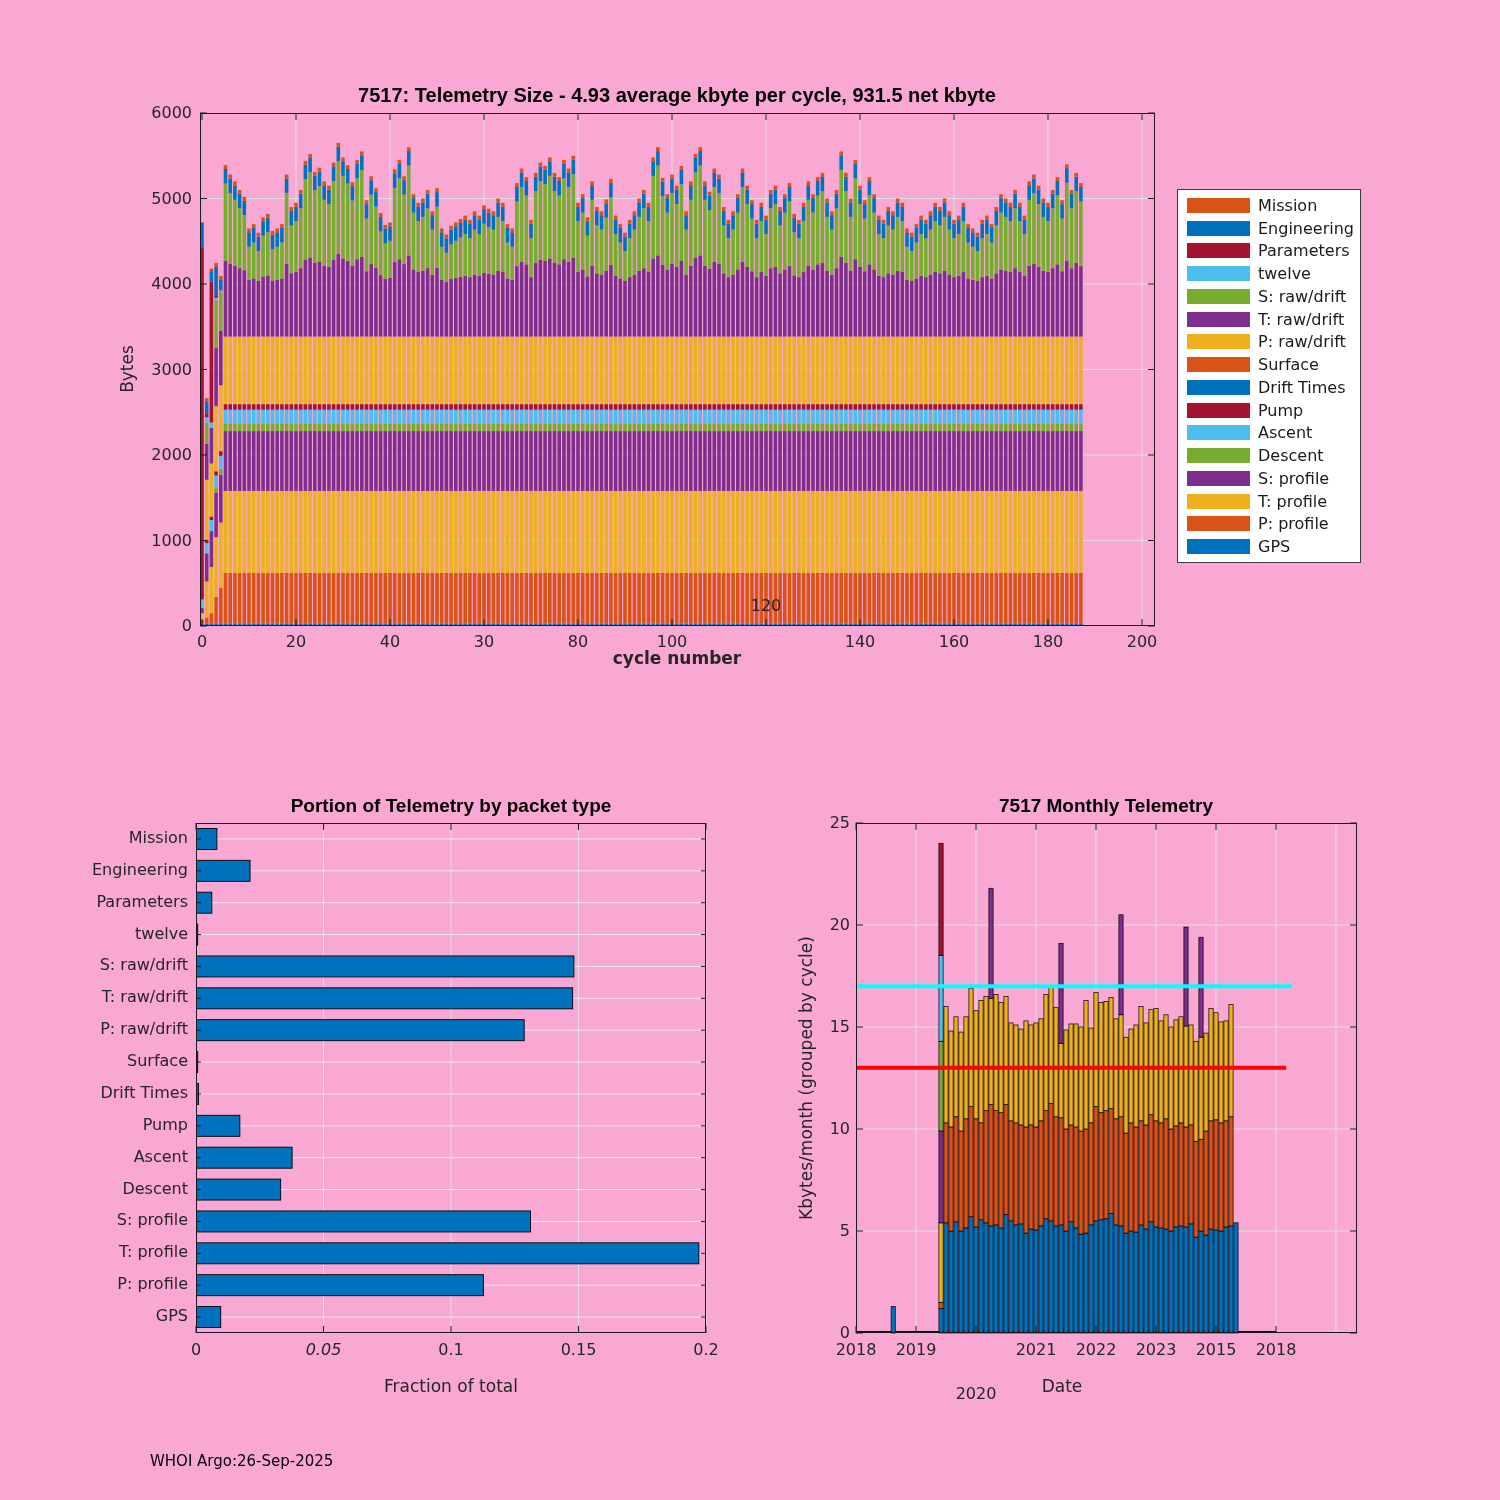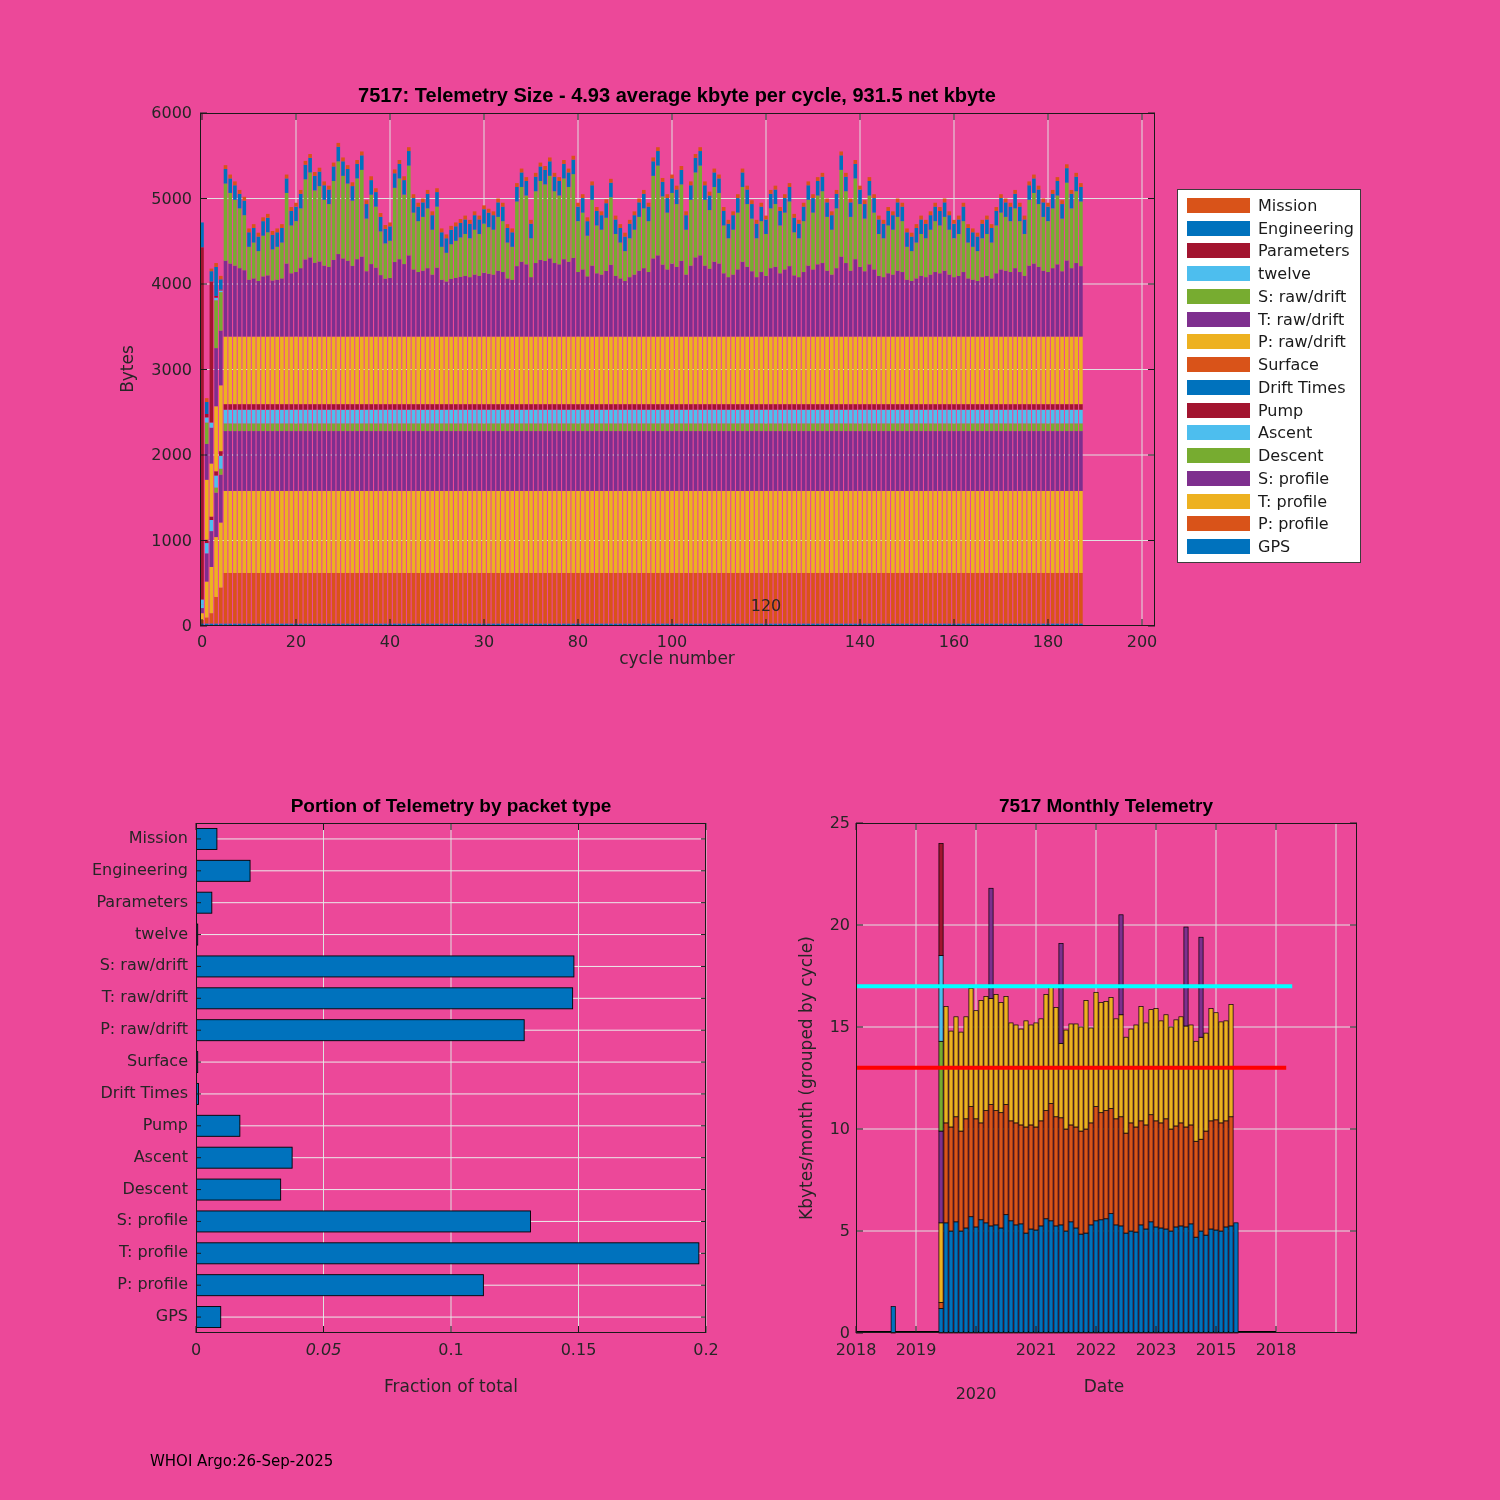--- a/index.html
+++ b/index.html
@@ -3,7 +3,7 @@
 <meta charset="utf-8">
 <style>
   html,body{margin:0;padding:0;background:#fff;}
-  .canvas{position:relative;width:1500px;height:1500px;background:#ec4899;overflow:hidden;
+  .canvas{position:relative;width:1500px;height:1500px;background:#f9a8d4;overflow:hidden;
           font-family:"DejaVu Sans","Liberation Sans",sans-serif;color:#262626;}
   .chart-title{position:absolute;transform:translateX(-50%);white-space:nowrap;
                font-family:"Liberation Sans",sans-serif;font-weight:bold;font-size:20px;color:#000;}

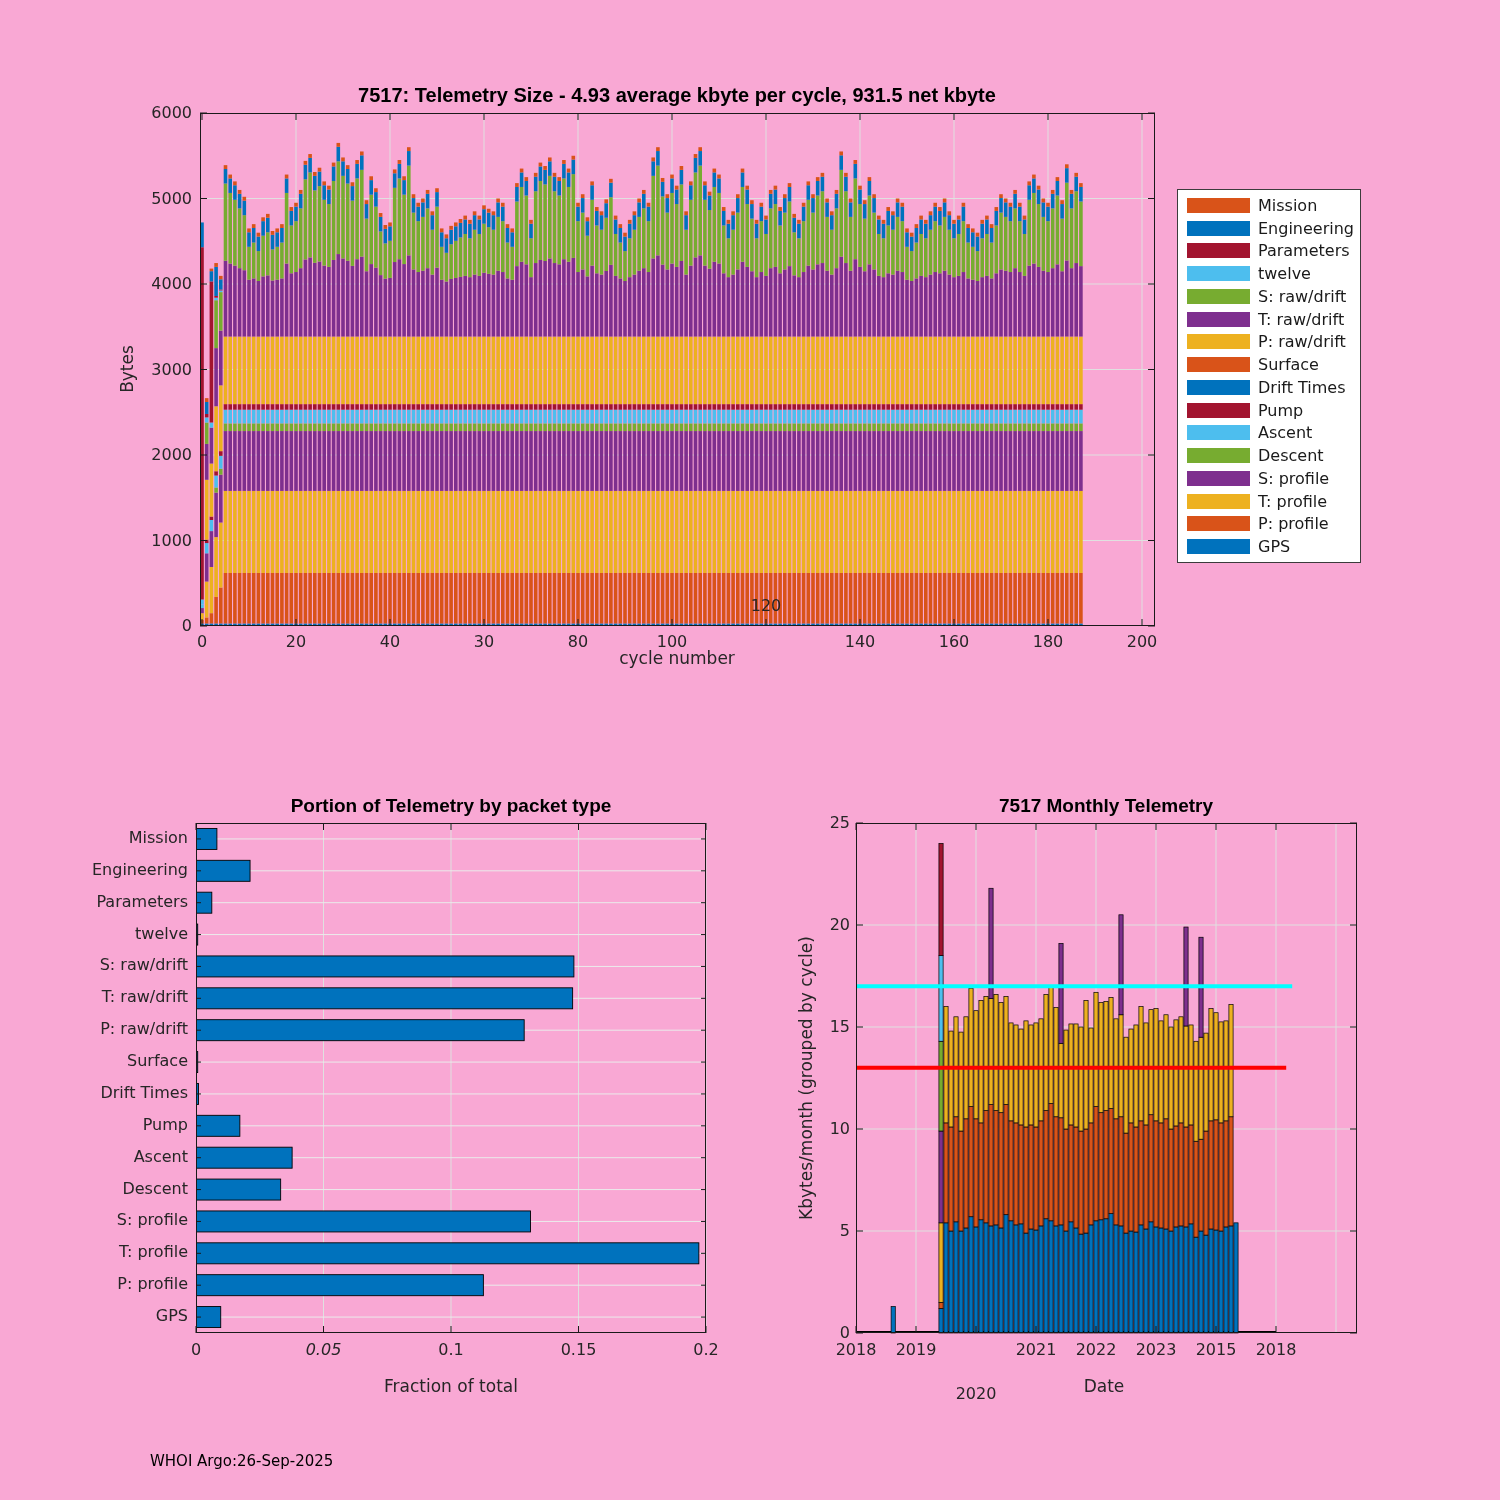--- a/index.html
+++ b/index.html
@@ -30,7 +30,7 @@
 
   <div class="chart-title" style="left:677px;top:84px;">7517: Telemetry Size - 4.93 average kbyte per cycle,  931.5 net kbyte</div>
   <div class="axis-label rot" style="left:127px;top:369px;">Bytes</div>
-  <div class="axis-label" style="left:677px;top:648px;">cycle number</div>
+  <div class="axis-label" style="left:677px;top:648px;font-weight:bold;">cycle number</div>
   <svg id="svg-top" style="left:200px;top:113px;" width="957" height="514">
       <line x1="0" y1="427.5" x2="955" y2="427.5" stroke="#E0E0E0" stroke-width="1"></line>
       <line x1="0" y1="342" x2="955" y2="342" stroke="#E0E0E0" stroke-width="1"></line>

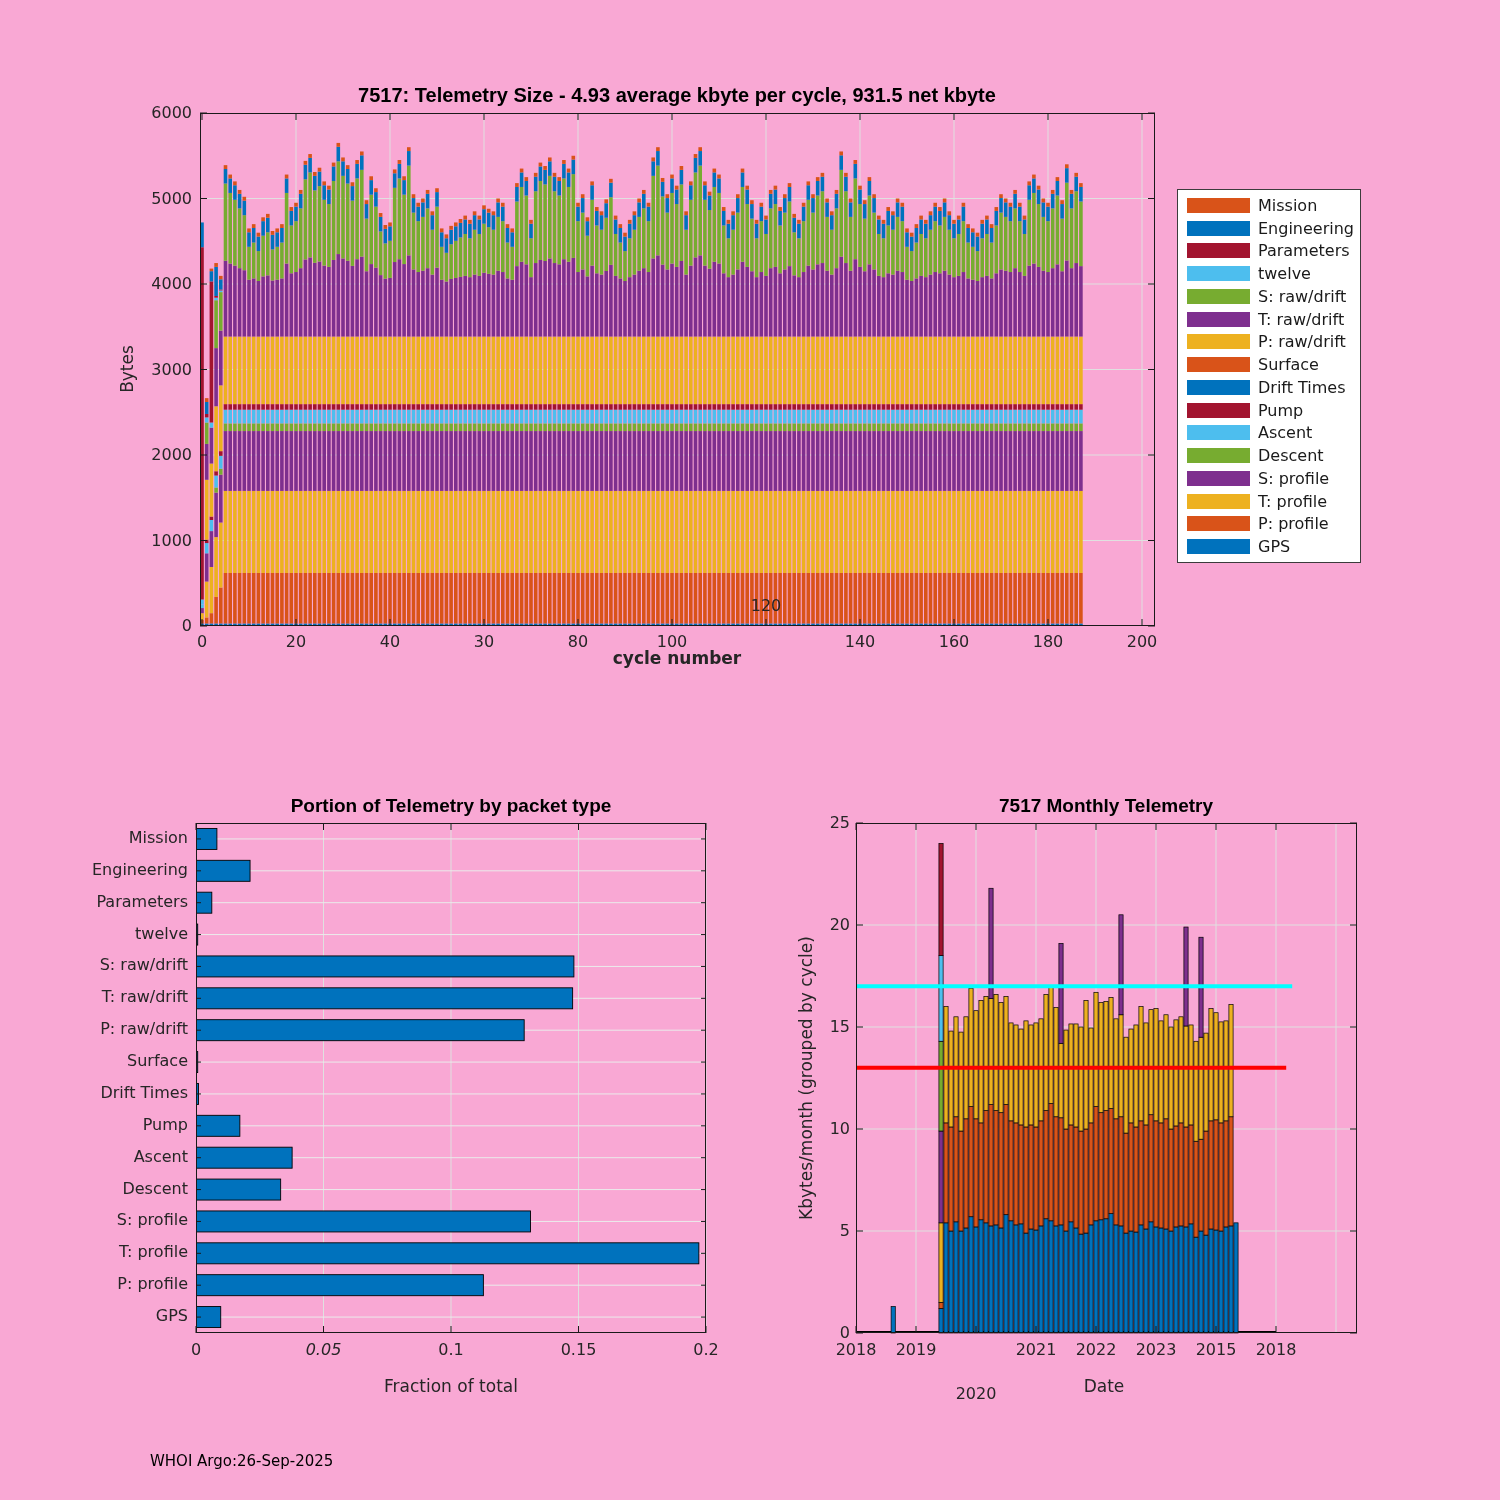--- a/index.html
+++ b/index.html
@@ -2496,7 +2496,7 @@
 
   <div class="chart-title small" style="left:1106px;top:795px;">7517 Monthly Telemetry</div>
   <div class="axis-label rot" style="left:806px;top:1078px;">Kbytes/month (grouped by cycle)</div>
-  <div class="axis-label" style="left:1104px;top:1376px;">Date</div>
+  <div class="axis-label" style="left:1062px;top:1376px;">Date</div>
   <svg id="svg-monthly" style="left:856px;top:823px;" width="502" height="511">
       <line x1="0" y1="408" x2="501" y2="408" stroke="#E0E0E0" stroke-width="1"></line>
       <line x1="0" y1="306" x2="501" y2="306" stroke="#E0E0E0" stroke-width="1"></line>

